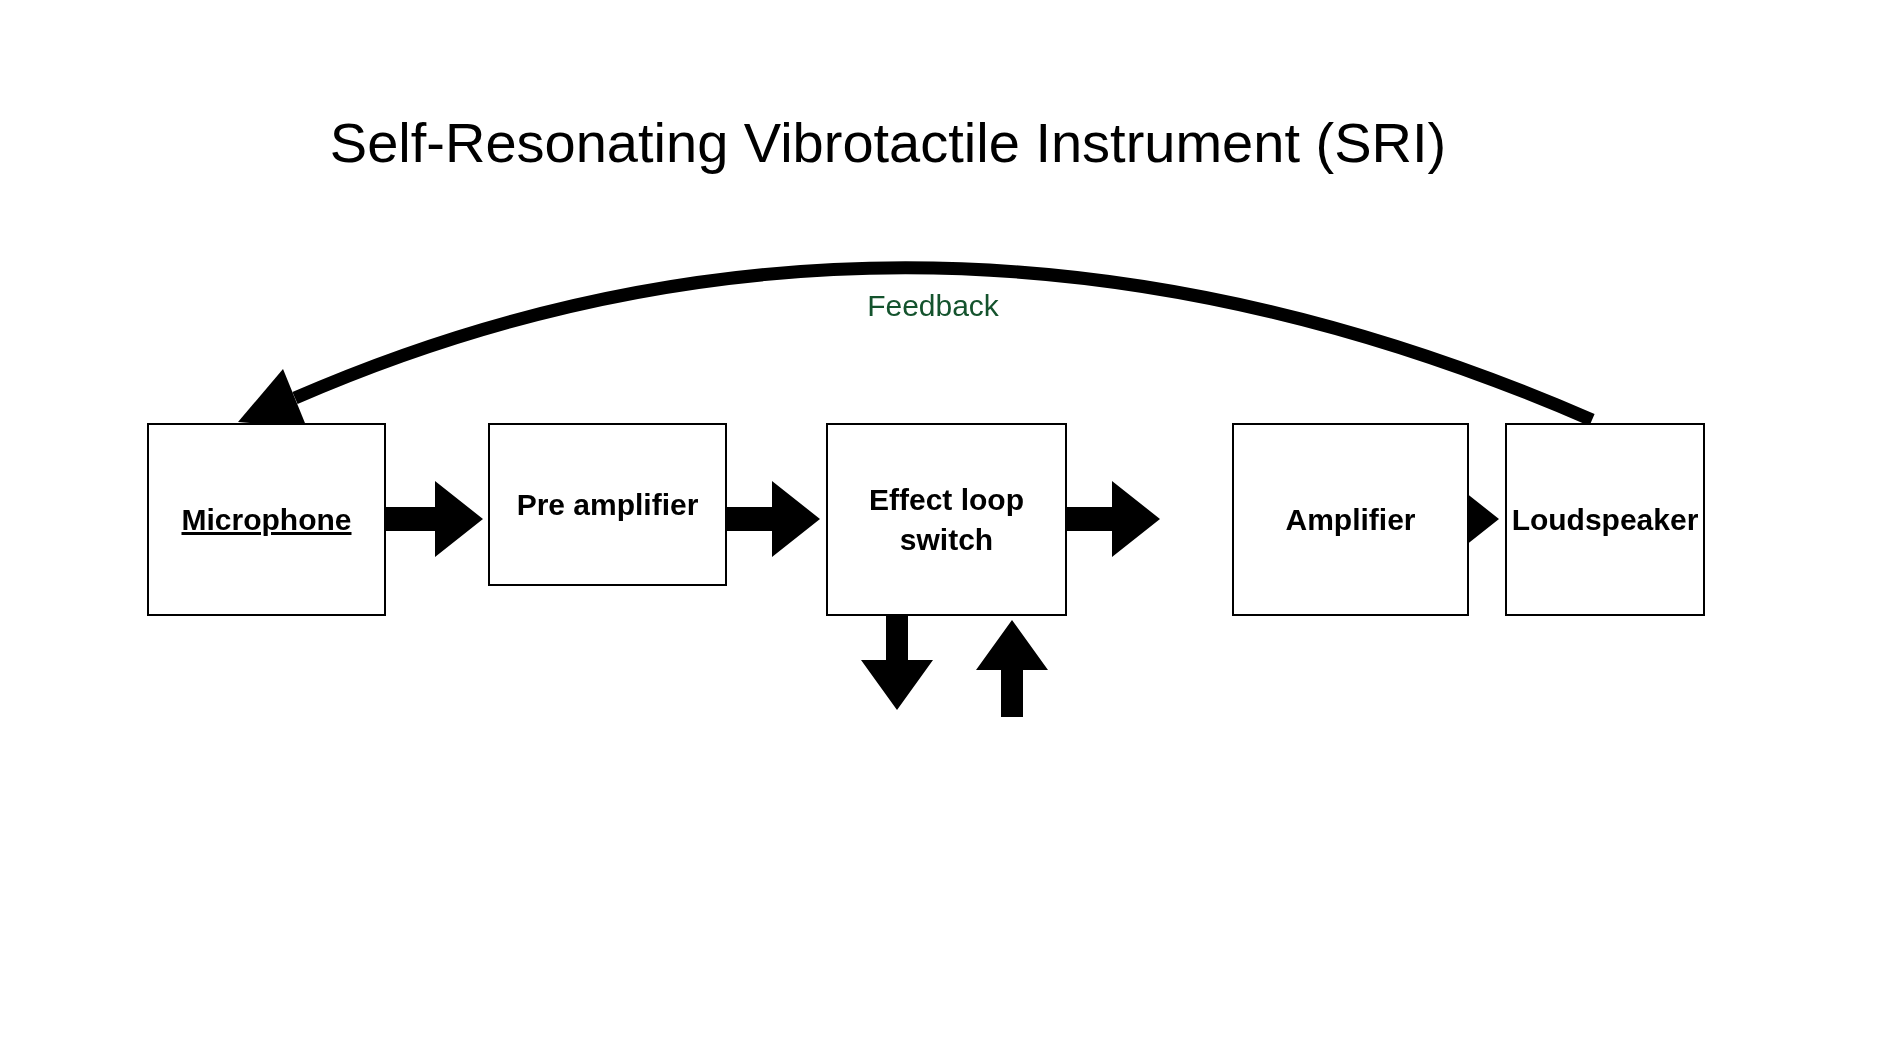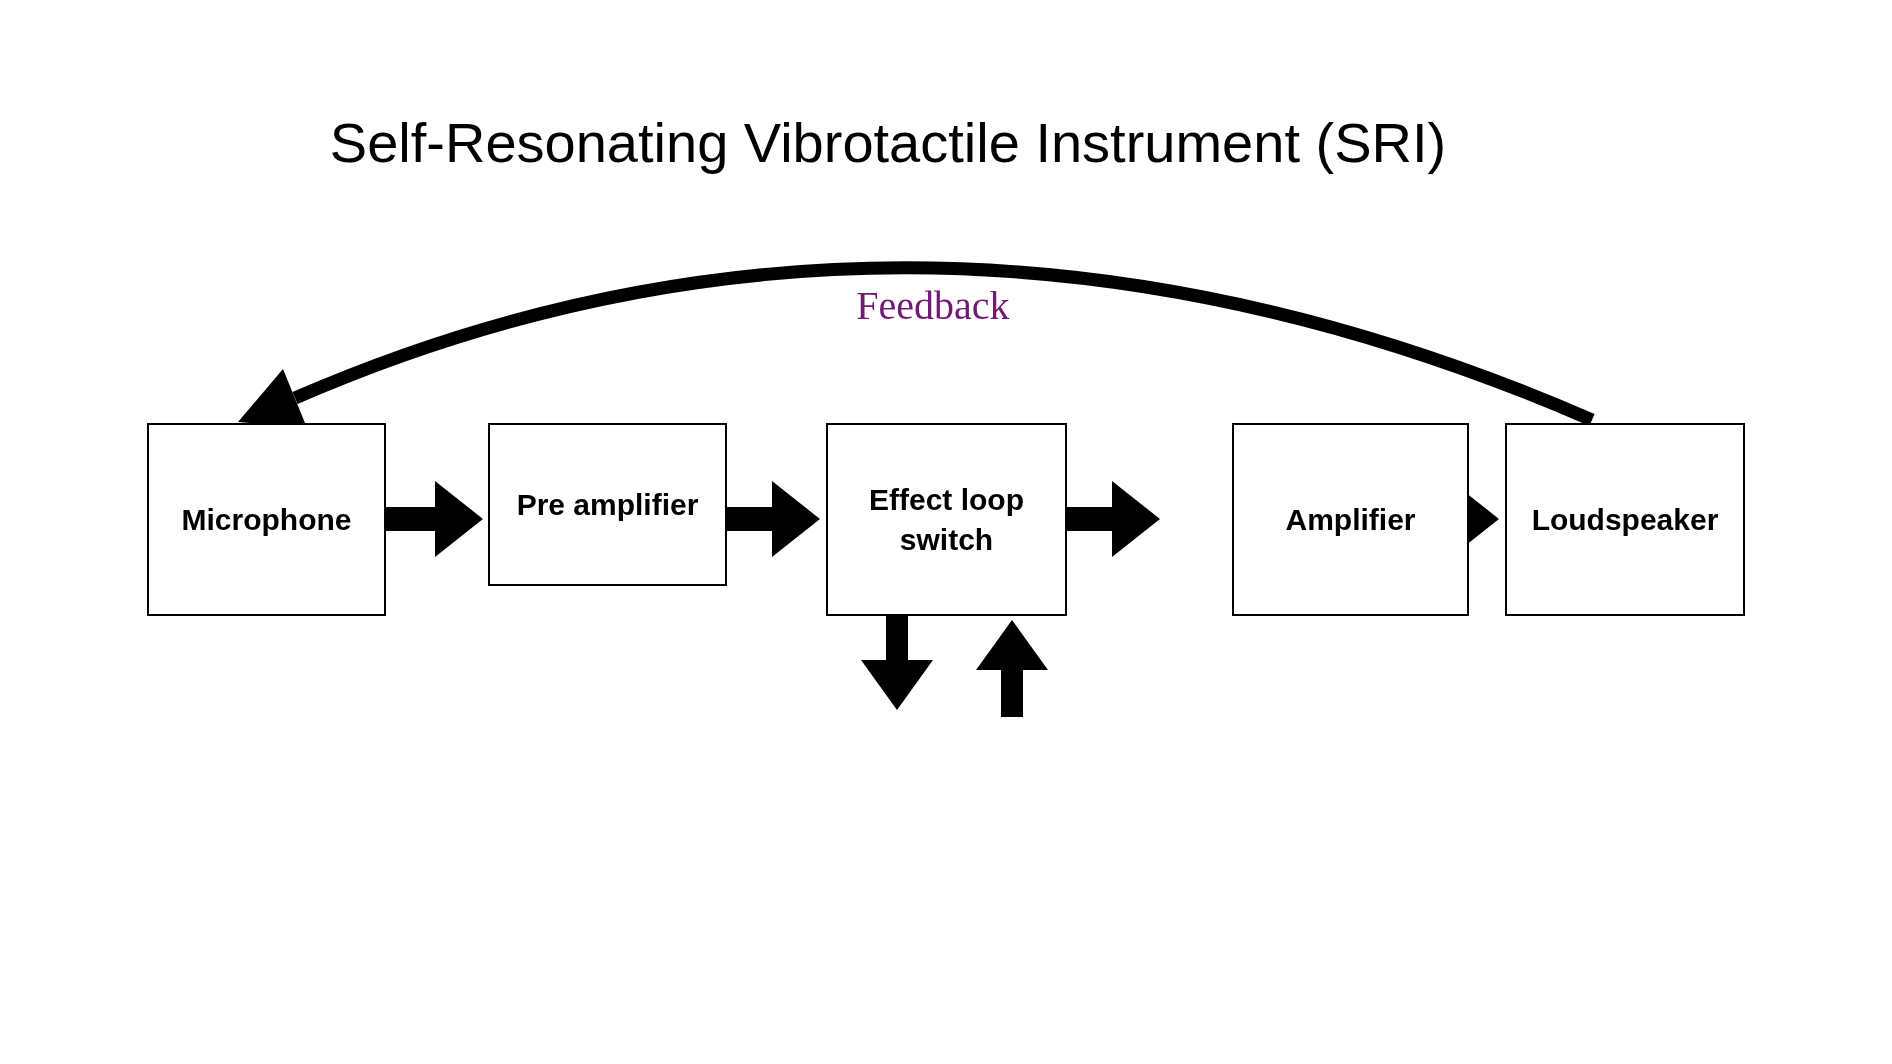--- a/index.html
+++ b/index.html
@@ -40,11 +40,10 @@
     left: 783px;
     width: 300px;
     text-align: center;
-    font-size: 40px;
+    font-size: 30px;
     font-weight: 400;
     line-height: 32px;
-    color: #701a75;
-    font-family: Liberation Serif, serif;
+    color: #14532d;
   }
   .node {
     position: absolute;

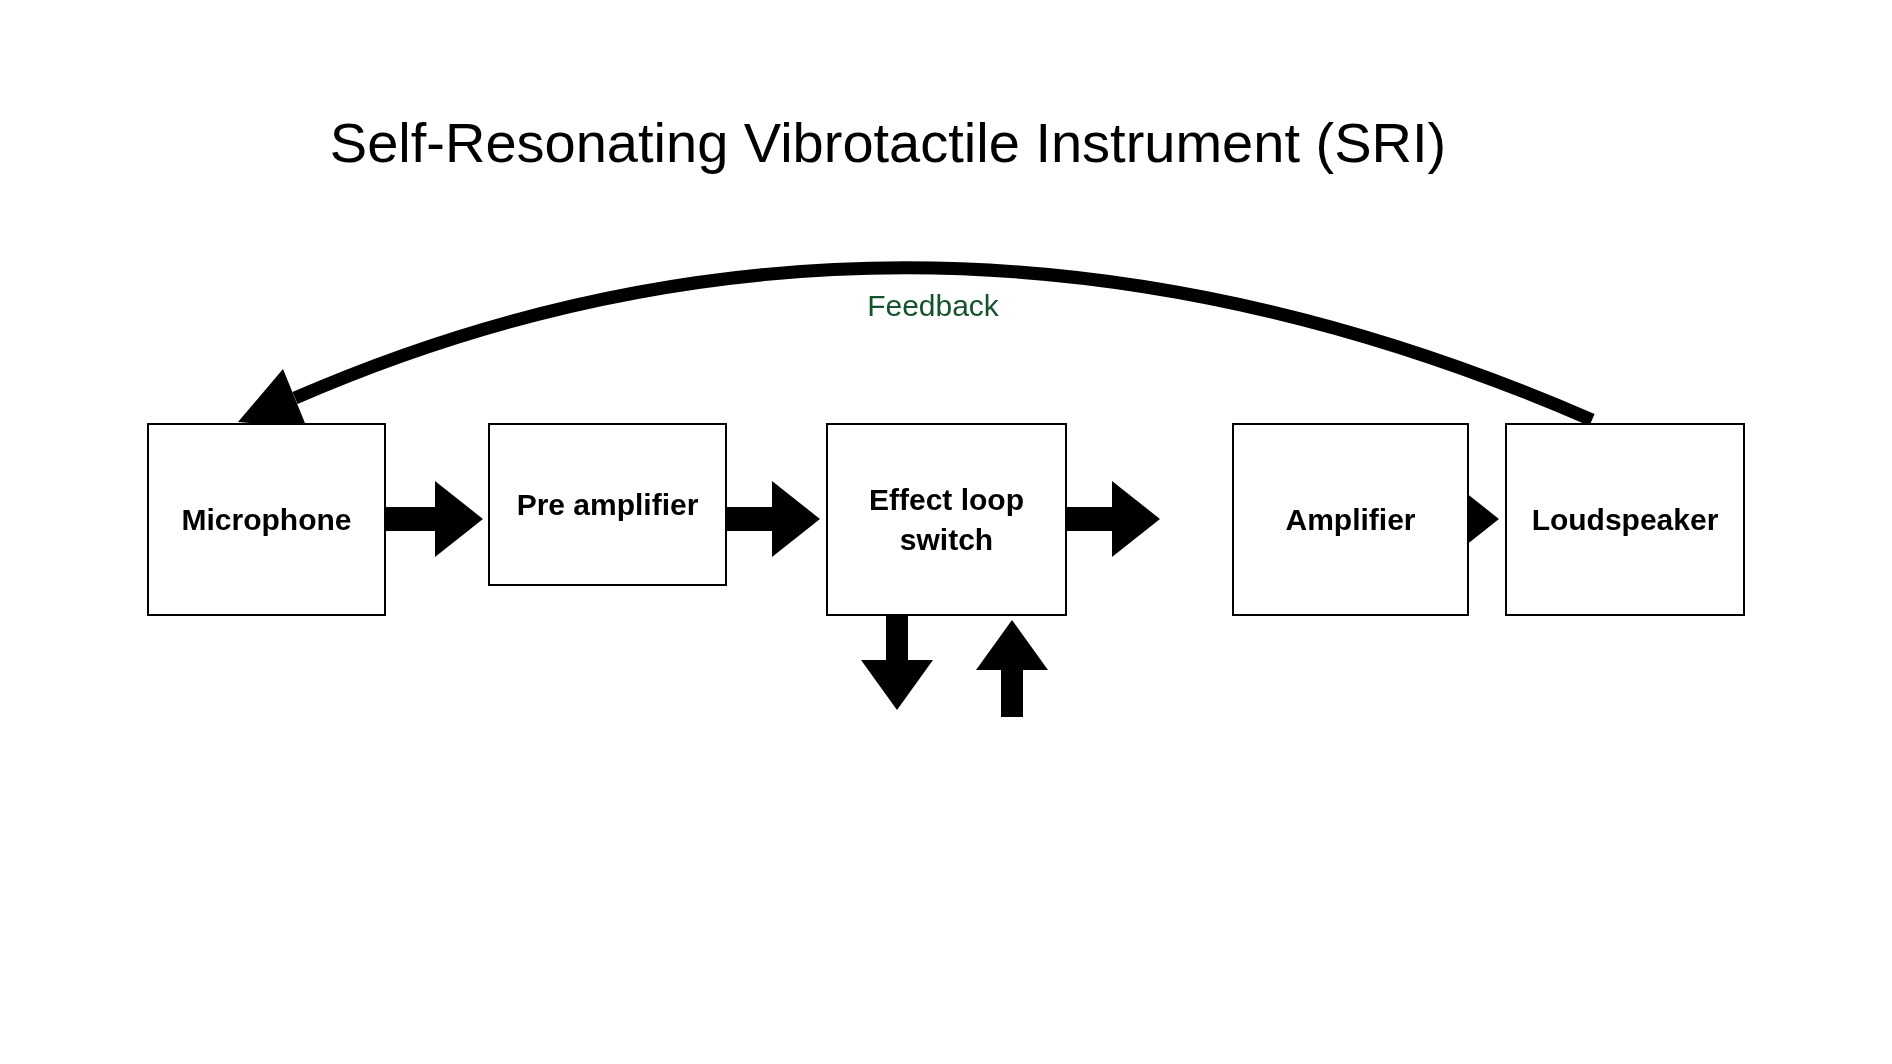--- a/index.html
+++ b/index.html
@@ -87,7 +87,7 @@
 
   <div class="feedback-label">Feedback</div>
 
-  <div class="node" style="left:147px; top:423px; width:239px; height:193px;">
+  <div class="node" style="left:147px; top:423px; width:239px; height:193px;text-decoration:underline;">
     <div class="node-label">
       <div>Microphone</div>
     </div>

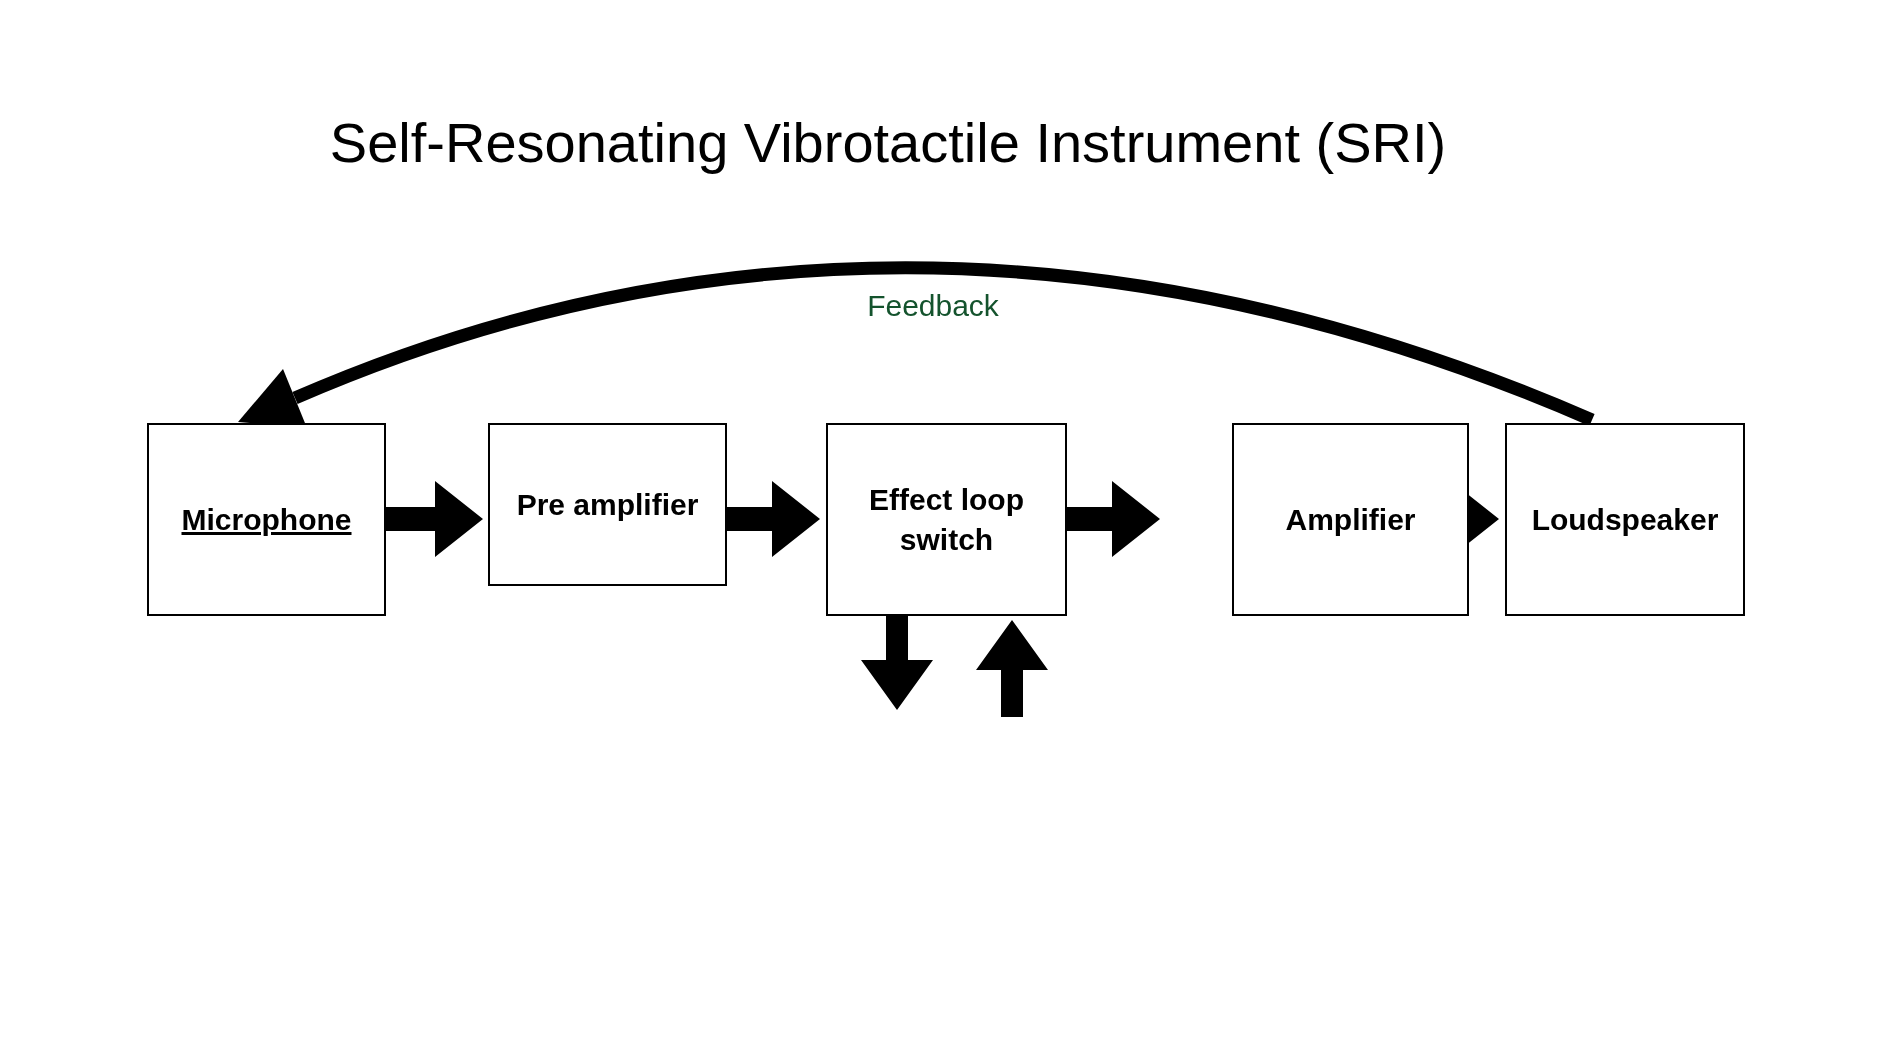--- a/index.html
+++ b/index.html
@@ -112,7 +112,7 @@
     </div>
   </div>
 
-  <div class="node" style="left:1505px; top:423px; width:240px; height:193px;">
+  <div class="node" style="left:1505px; top:423px; width:200px; height:193px;">
     <div class="node-label">
       <div>Loudspeaker</div>
     </div>

